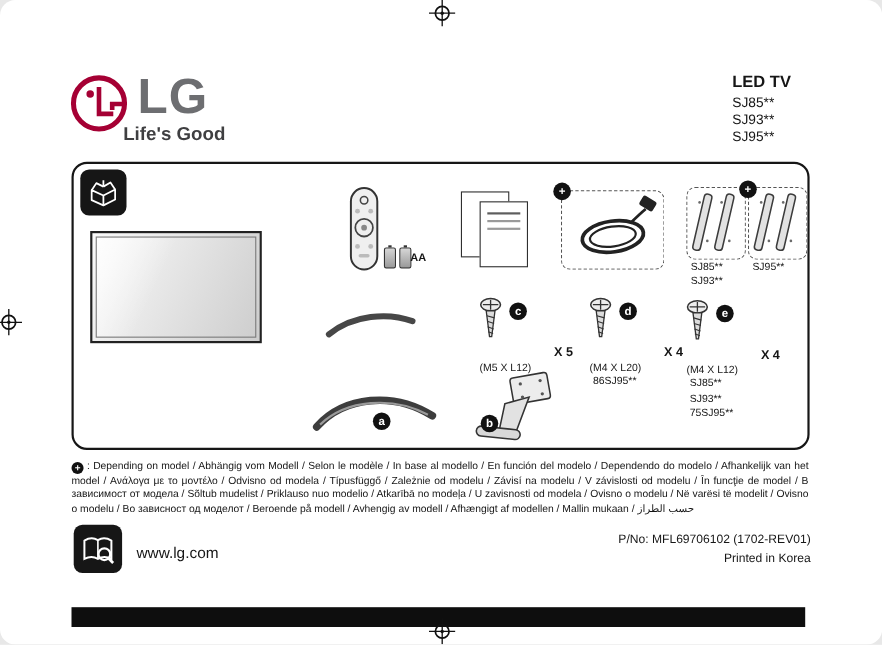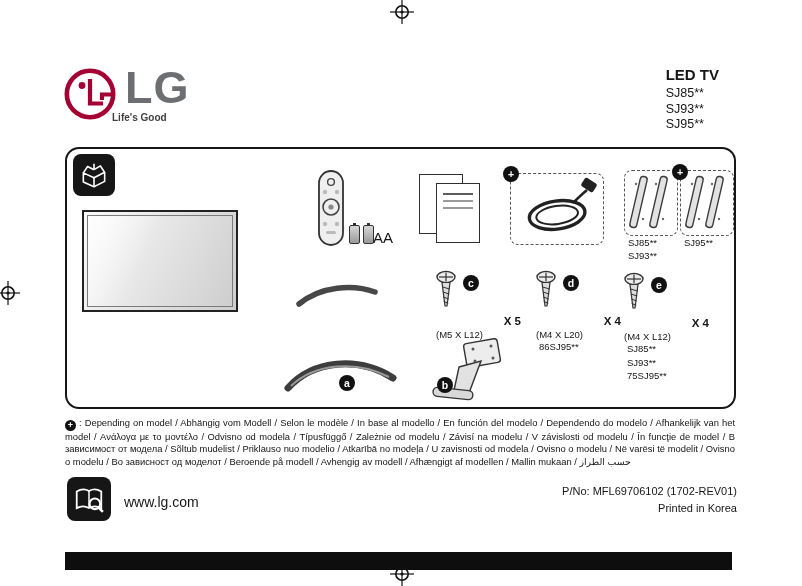--- a/index.html
+++ b/index.html
@@ -4,7 +4,7 @@
 <style>
   html,body{margin:0;padding:0;background:#e8e8e8;}
   .page{position:relative;width:802px;height:586px;background:#ffffff;overflow:hidden;
-        font-family:"Liberation Sans",sans-serif;color:#161616;}
+        font-family:"Liberation Sans",sans-serif;color:#161616;border-radius:14px;}
 
   
   .regmark{position:absolute;width:24px;height:24px;z-index:9;}

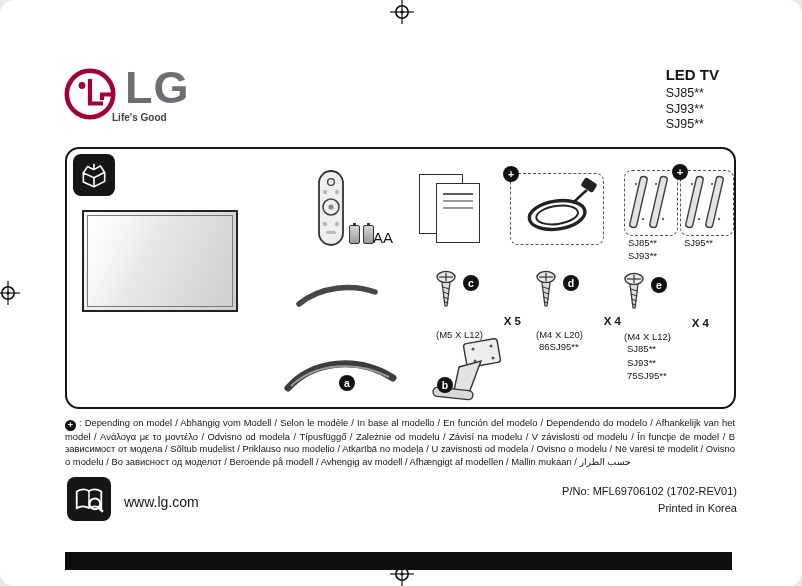--- a/index.html
+++ b/index.html
@@ -15,7 +15,7 @@
   
   .lg-symbol{position:absolute;left:62px;top:66px;width:56px;height:56px;}
   .lg-word{position:absolute;left:125px;top:62px;font-size:45px;font-weight:700;color:#6d6e71;letter-spacing:1px;}
-  .tagline{position:absolute;left:112px;top:112px;font-size:10px;font-weight:600;color:#3f3f41;}
+  .tagline{position:absolute;left:112px;top:112px;font-size:17px;font-weight:600;color:#3f3f41;}
   .model-block{position:absolute;right:83px;top:66px;}
   .product-type{font-size:15px;font-weight:700;margin-bottom:3px;}
   .model-line{font-size:12.5px;line-height:15.5px;}

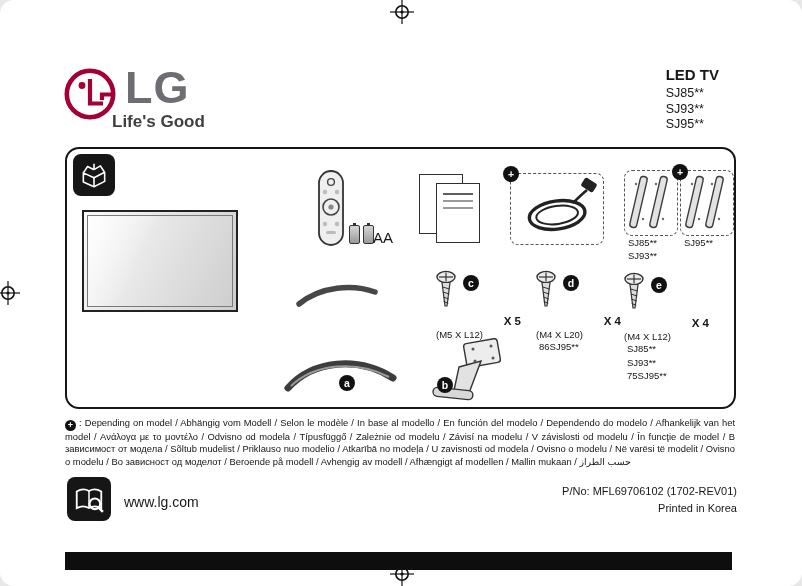--- a/index.html
+++ b/index.html
@@ -37,7 +37,7 @@
   .battery{width:9px;height:17px;border:1.2px solid #333;border-radius:2px;
            background:linear-gradient(#d6d6d6,#9a9a9a);position:relative;}
   .battery::after{content:"";position:absolute;left:2.5px;top:-3px;width:3px;height:2px;background:#333;}
-  .aa-label{position:absolute;left:306px;top:80px;font-size:15px;font-weight:400;}
+  .aa-label{position:absolute;left:306px;top:80px;font-size:10px;font-weight:700;}
 
   .docs{position:absolute;left:352px;top:25px;width:64px;height:70px;}
   .sheet{position:absolute;width:42px;height:58px;background:#fff;border:1.6px solid #2f2f2f;}

